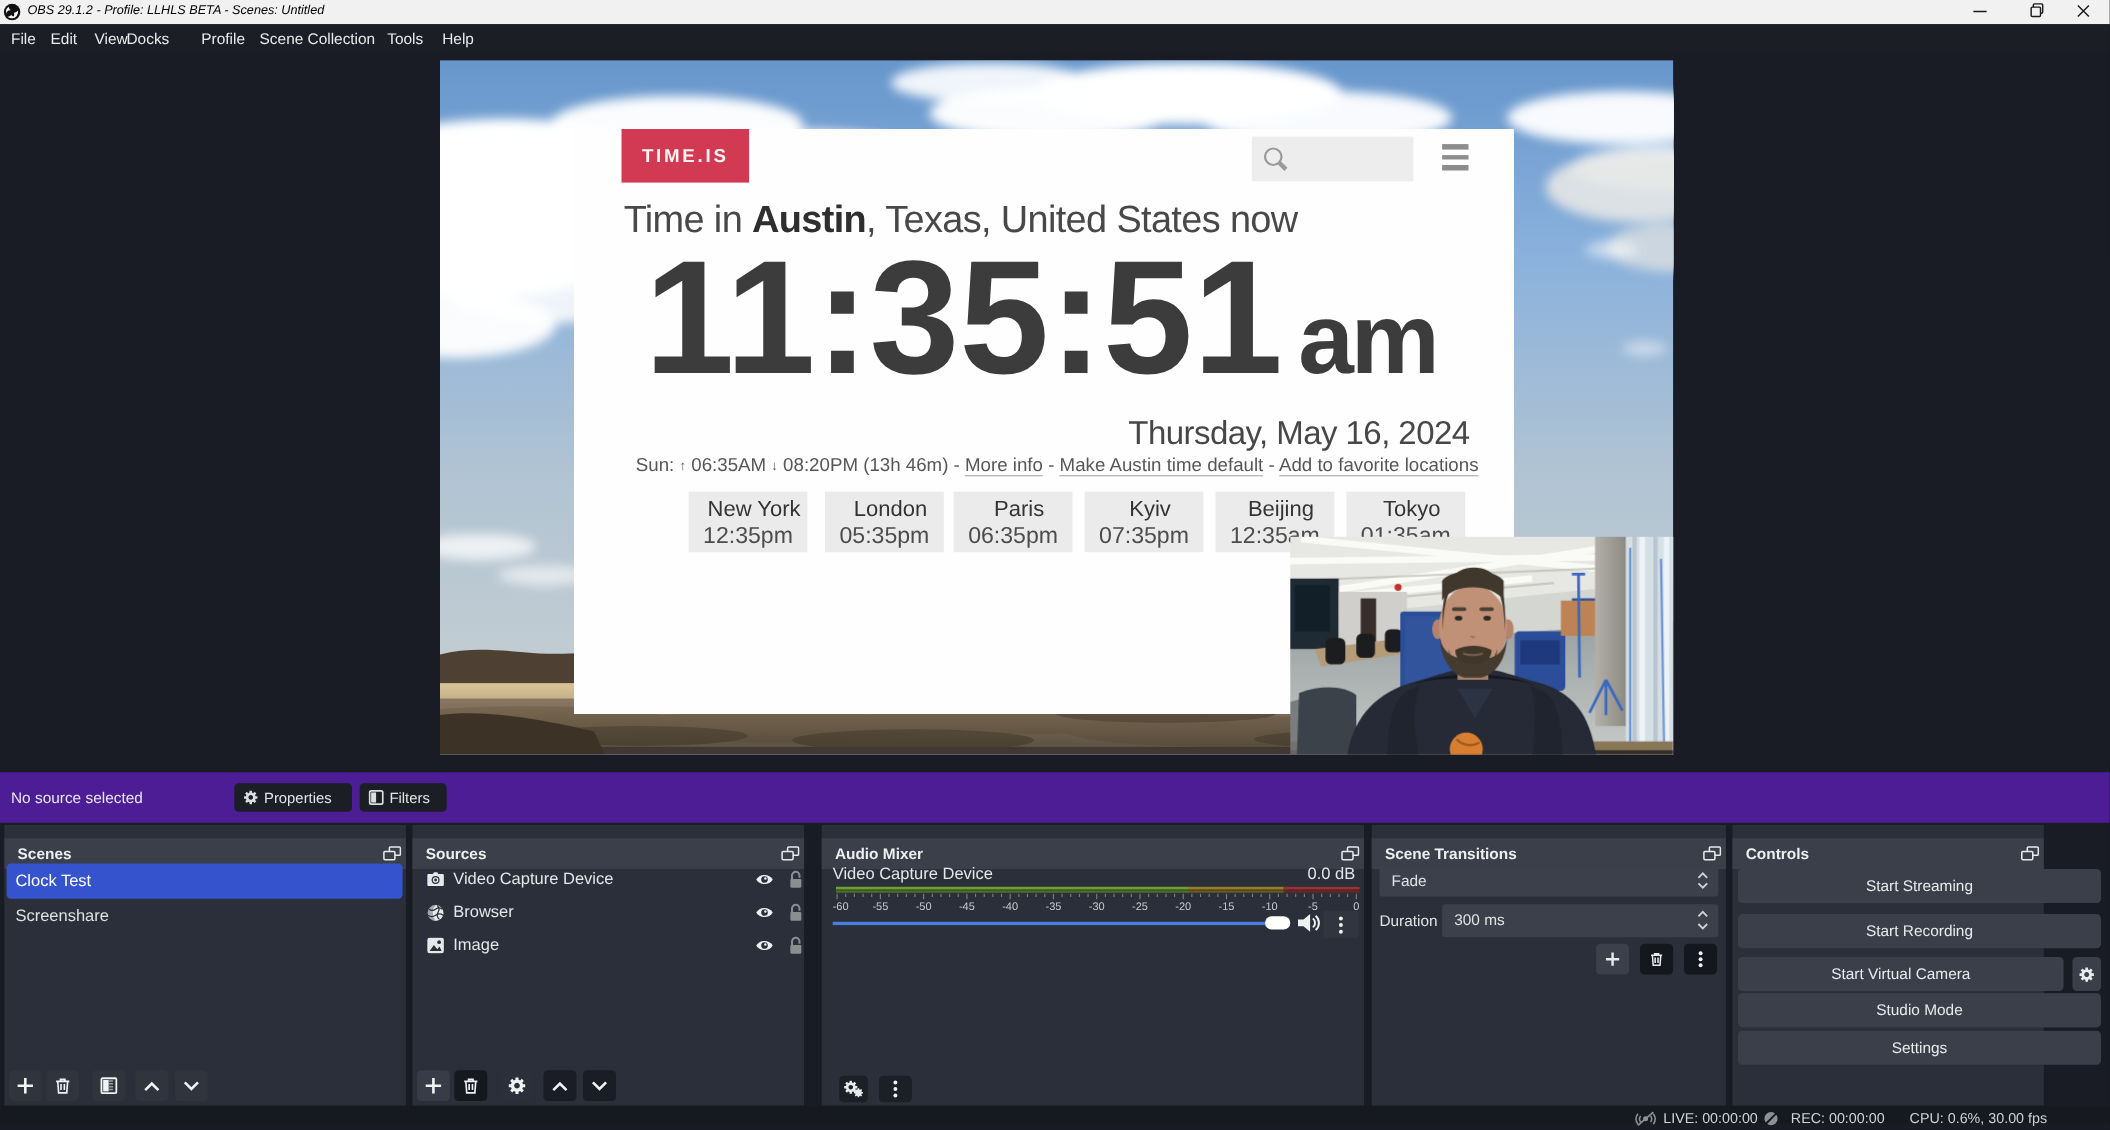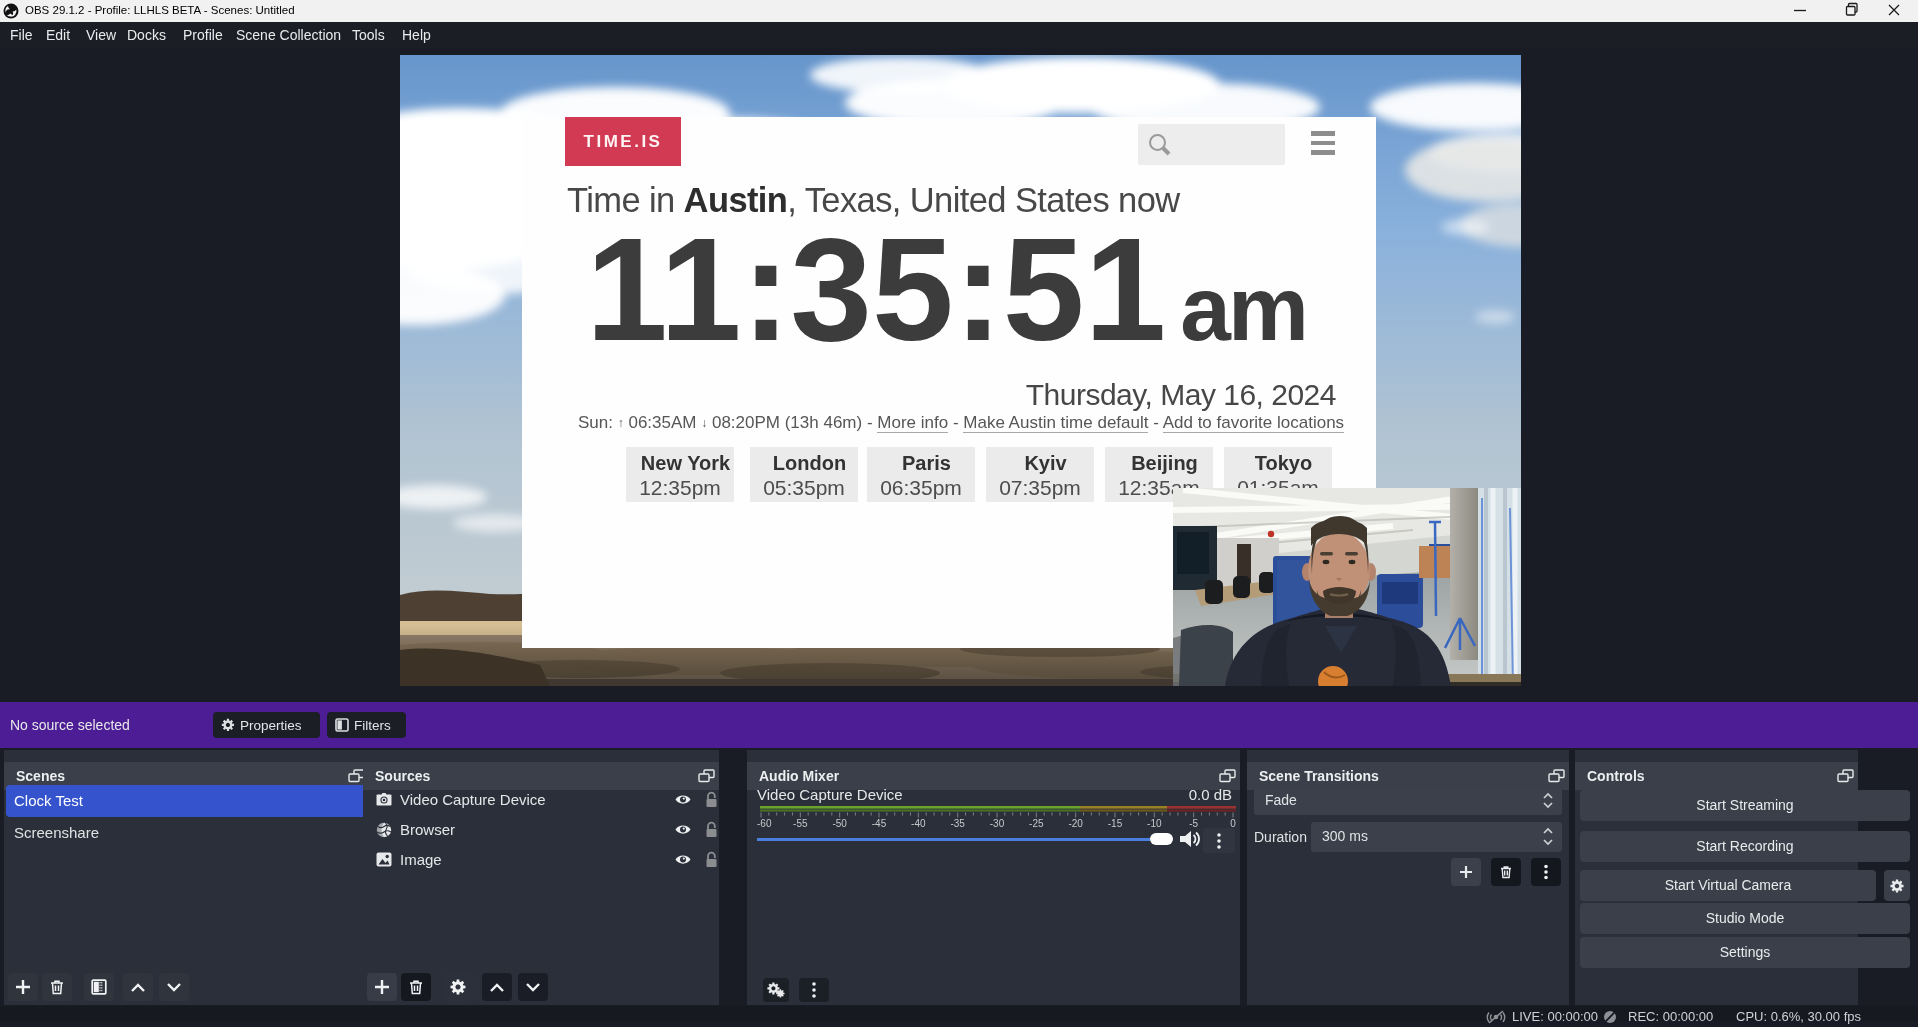--- a/index.html
+++ b/index.html
@@ -7,7 +7,7 @@
 body { font-family:"Liberation Sans", sans-serif; background:#191c25; position:relative; }
 .abs { position:absolute; }
 #titlebar { position:absolute; left:0; top:0; width:1918px; height:22px; background:#f1f1f1; }
-#titletext { position:absolute; left:25px; top:0; height:38px; line-height:21px; font-size:11.5px; color:#000; }
+#titletext { position:absolute; left:25px; top:0; height:38px; line-height:21px; font-size:11.5px; color:#000;font-style:italic; }
 #menubar { position:absolute; left:0; top:22px; width:1918px; height:26px; background:#1b1e24; }
 .mi { position:absolute; top:0; height:26px; line-height:27px; font-size:14px; color:#e9ebed; }
 #work { position:absolute; left:0; top:48px; width:1918px; height:654px; background:#191c25; }

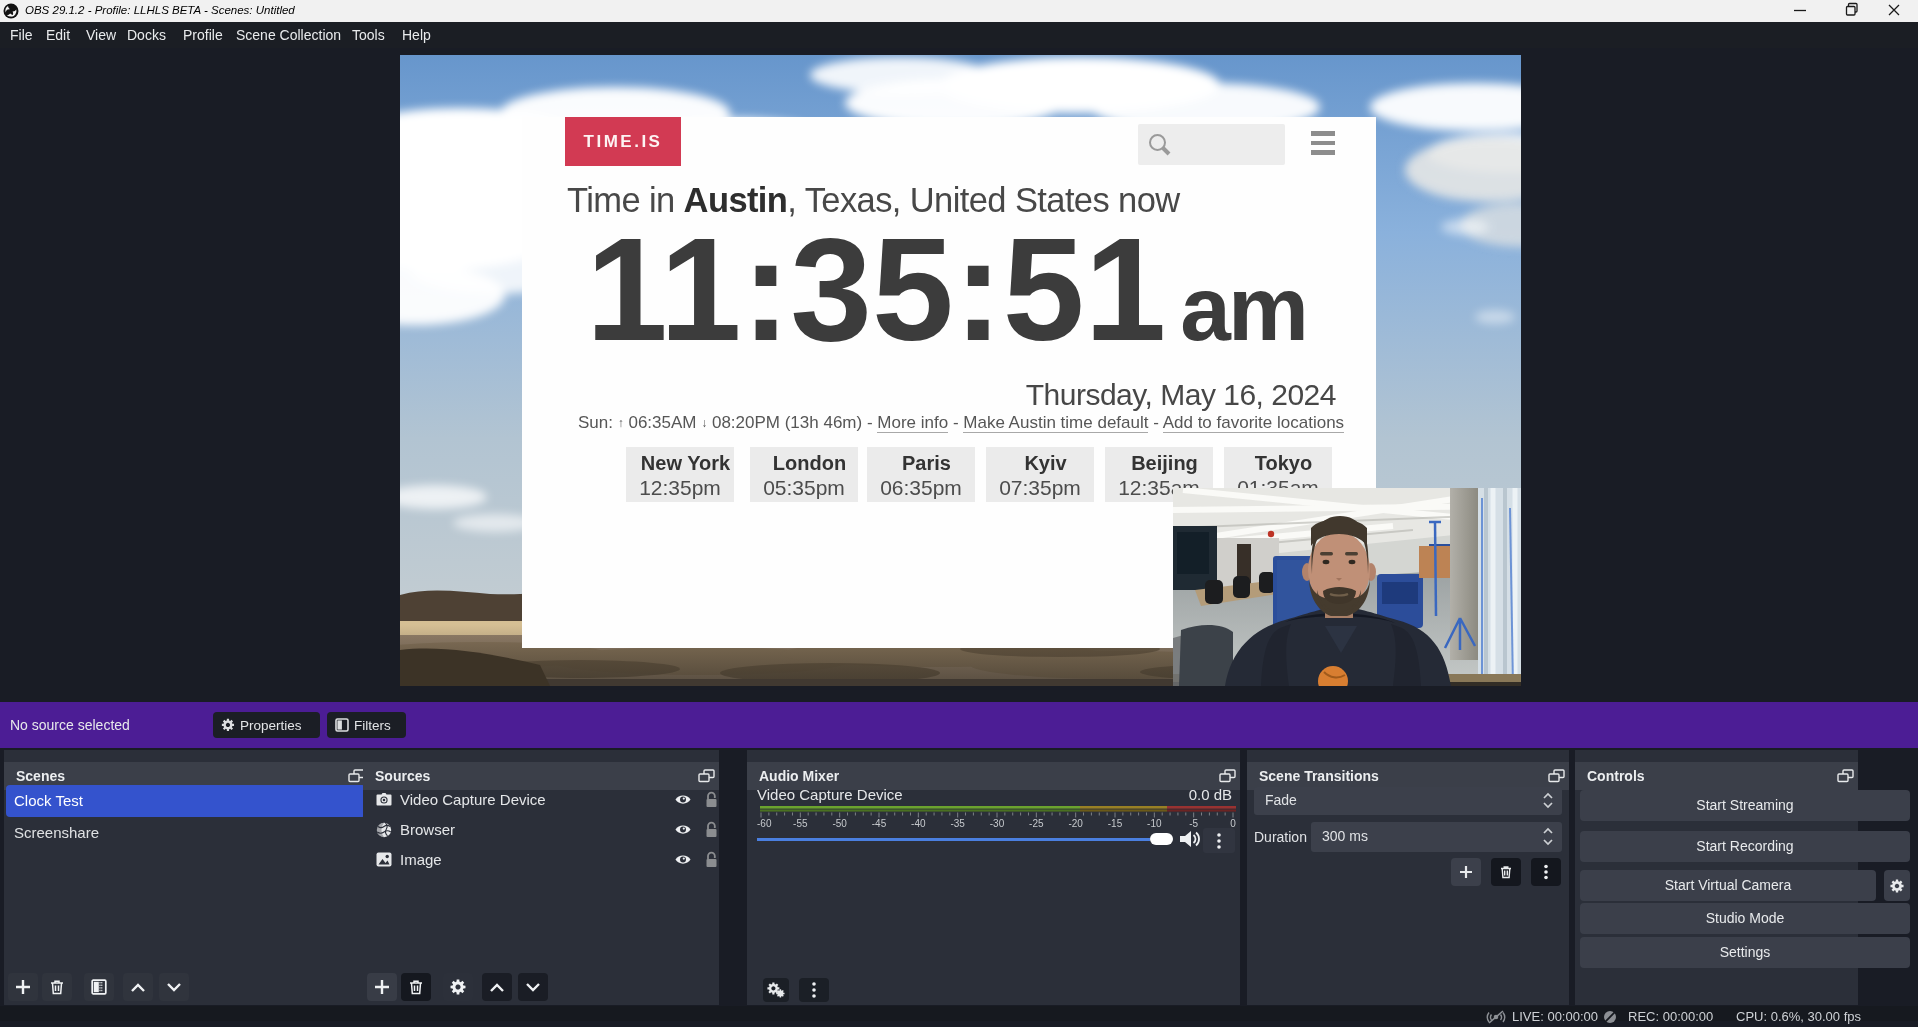--- a/index.html
+++ b/index.html
@@ -49,7 +49,7 @@
   <span class="mi" style="left:10px">File</span>
   <span class="mi" style="left:46px">Edit</span>
   <span class="mi" style="left:86px">View</span>
-  <span class="mi" style="left:127px">Docks</span>
+  <span class="mi" style="left:115px">Docks</span>
   <span class="mi" style="left:183px">Profile</span>
   <span class="mi" style="left:236px">Scene Collection</span>
   <span class="mi" style="left:352px">Tools</span>

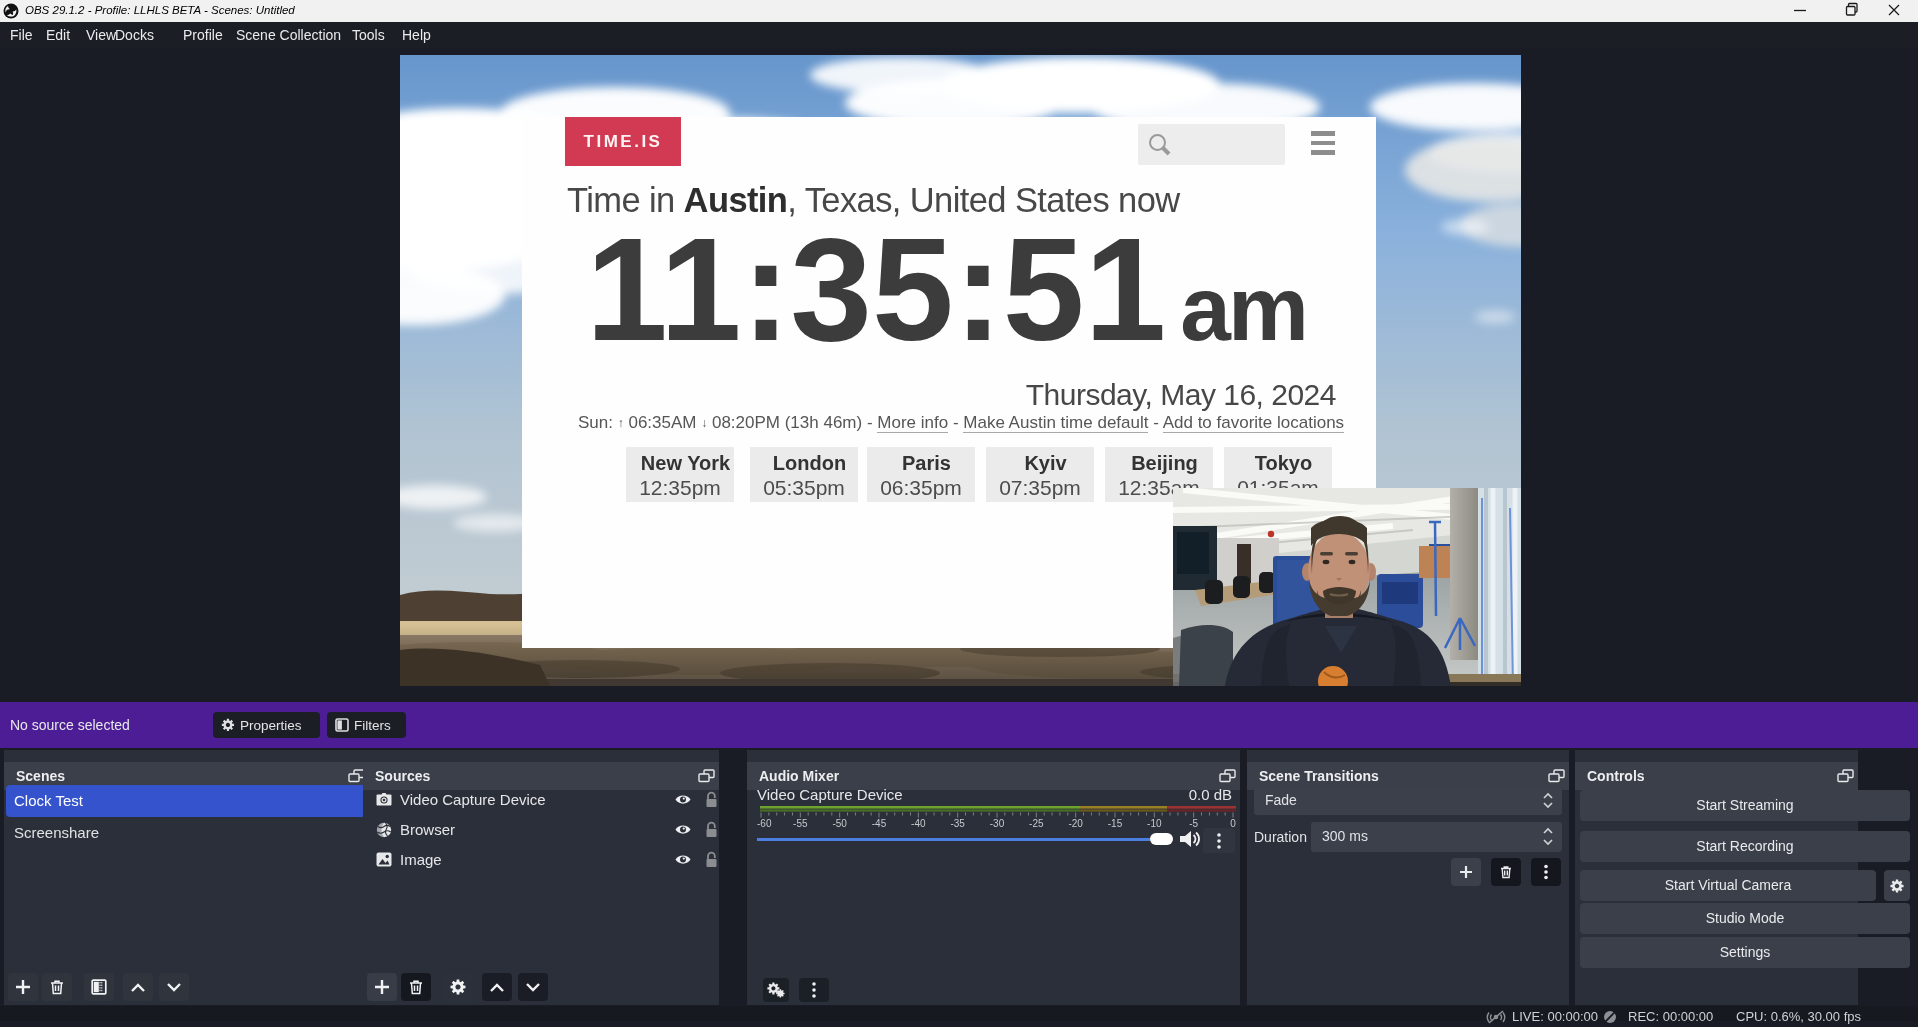--- a/index.html
+++ b/index.html
@@ -25,7 +25,7 @@
 .srow { position:absolute; left:0; right:0; height:30px; }
 .srclabel { position:absolute; left:37px; top:0; height:30px; line-height:30px; font-size:15px; color:#e4e6e8; }
 .cityb { position:absolute; top:330px; width:108px; height:55px; background:#ebebeb; text-align:center; }
-.cityn { font-size:20px; font-weight:bold; color:#333; margin-top:5px;margin-left:11px; }
+.cityn { font-size:20px; font-weight:normal; color:#333; margin-top:5px;margin-left:11px; }
 .cityt { font-size:21px; color:#4c4c4c; margin-top:1px; }
 </style>
 </head>

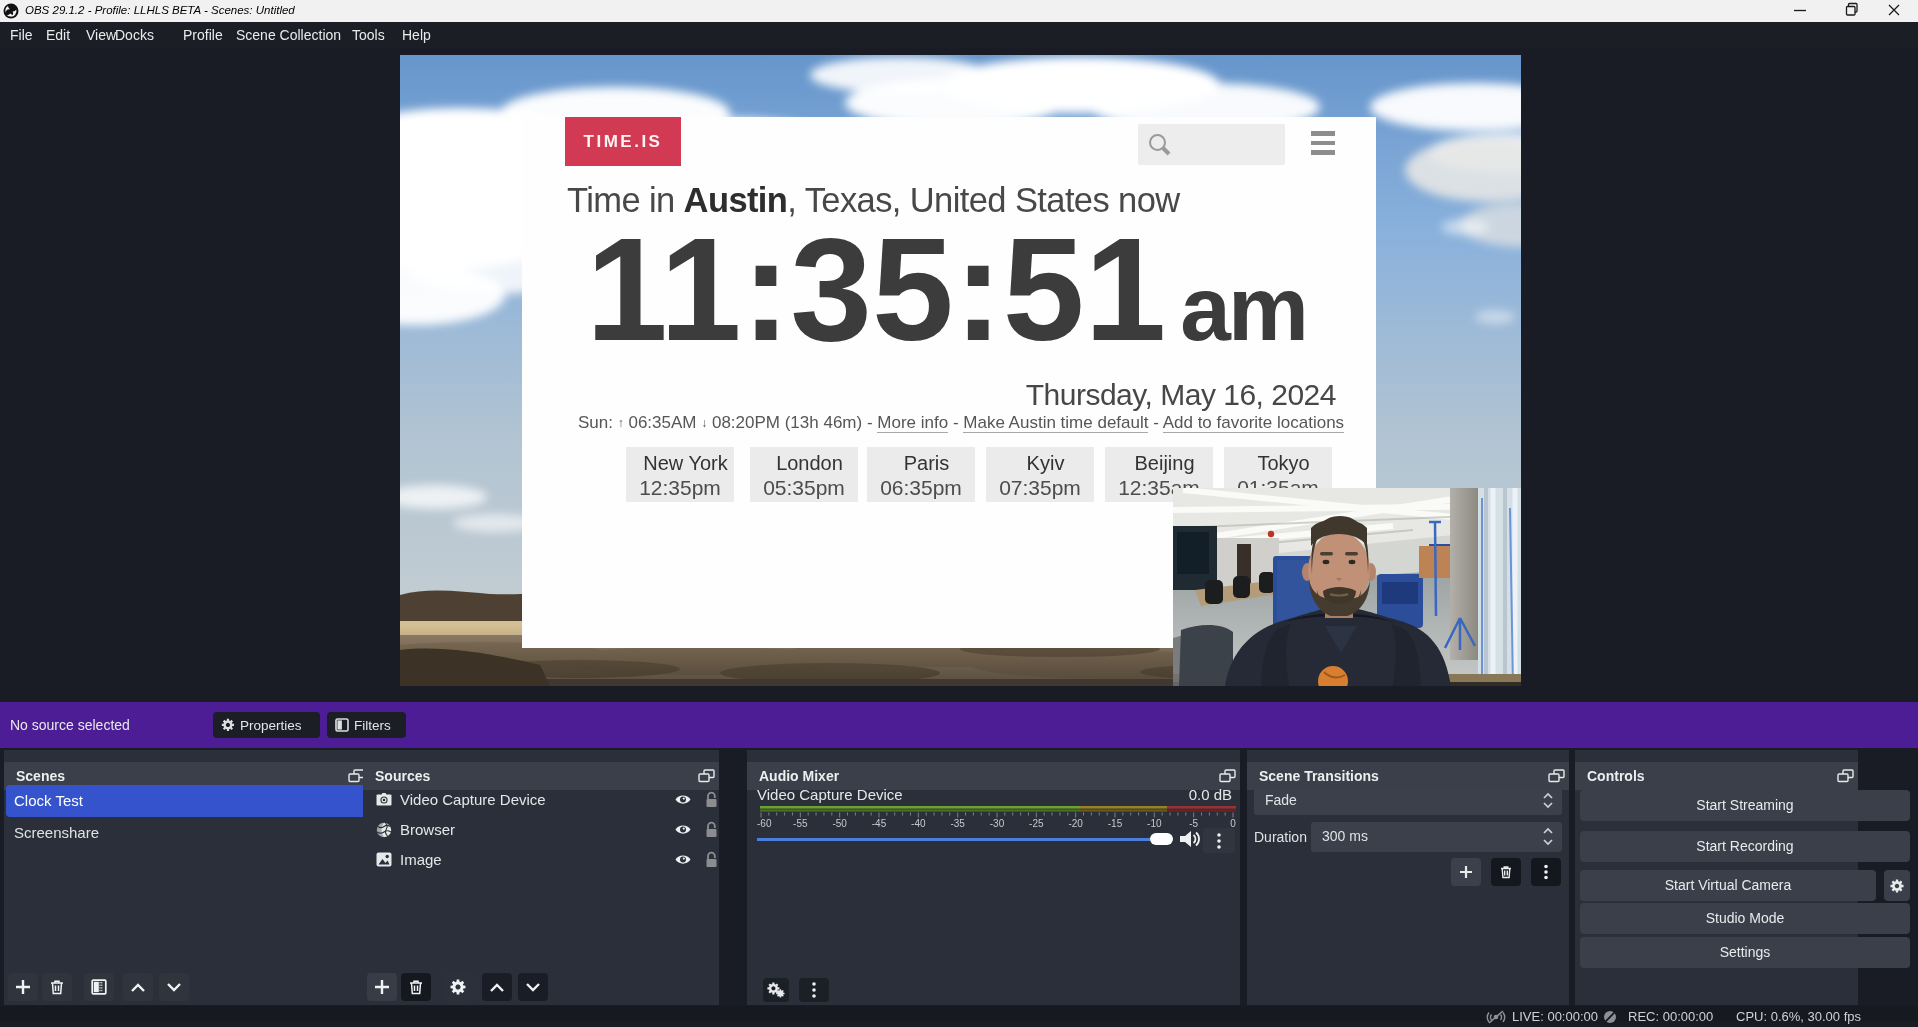--- a/index.html
+++ b/index.html
@@ -315,7 +315,7 @@
       </svg>
     </div>
 </div>
-<div class="panel" id="p-sources" style="left:363px;width:356px">
+<div class="panel" id="p-sources" style="left:375px;width:356px">
   <div class="phead">
       <span class="ptitle">Sources</span>
     <svg class="abs" style="right:4px;top:7px" width="17" height="14" viewBox="0 0 17 14">

